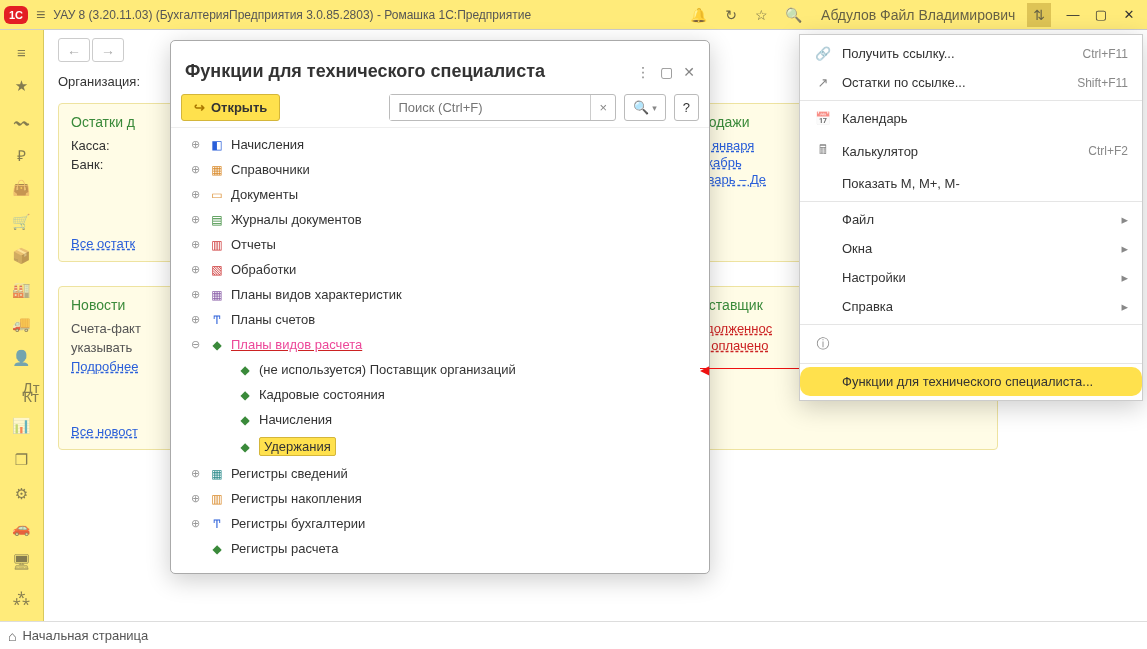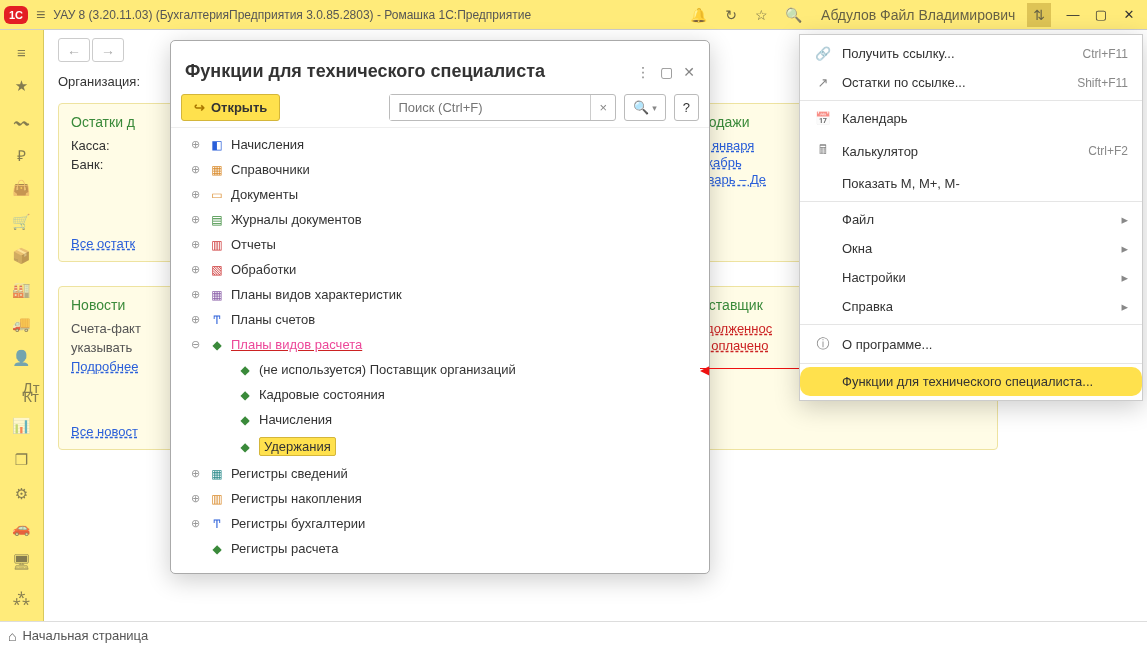--- a/index.html
+++ b/index.html
@@ -341,7 +341,6 @@
     <div class="cm-sep"></div>
     <div class="cm-item">
       <span class="ci-icon">ⓘ</span>
-      <span class="ci-label">О программе...</span>
     </div>
     <div class="cm-sep"></div>
     <div class="cm-item highlight">

